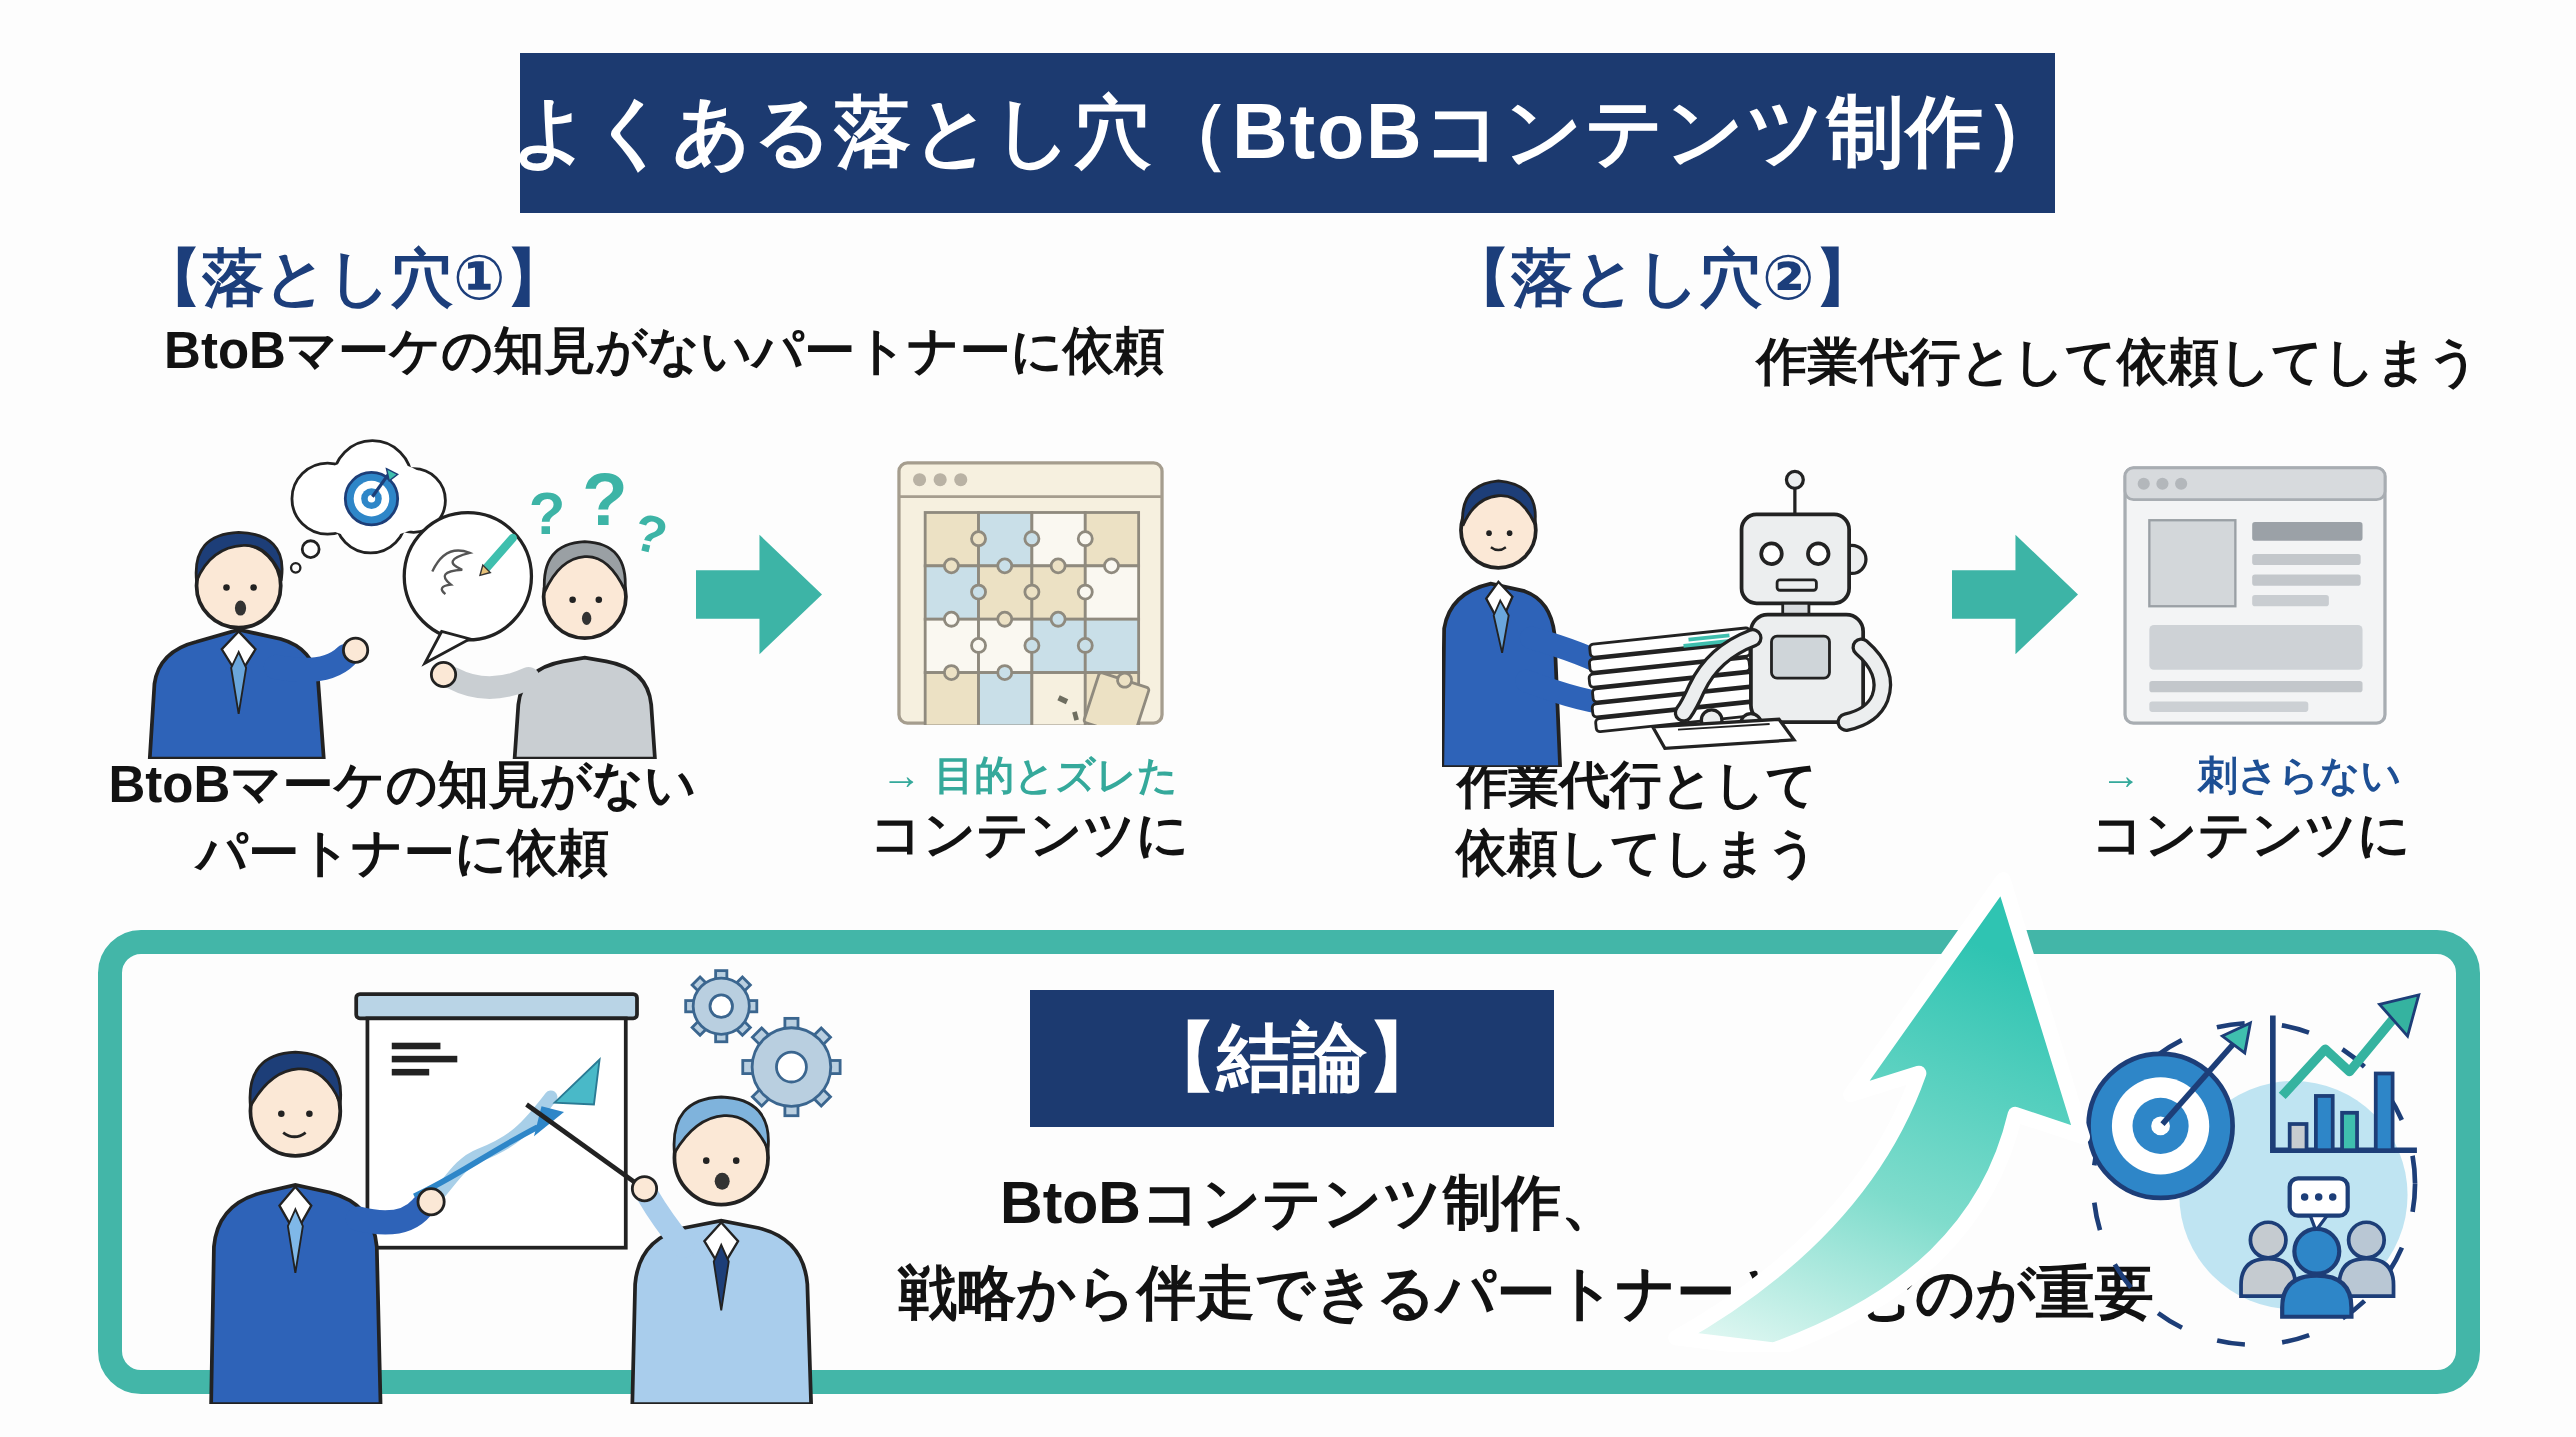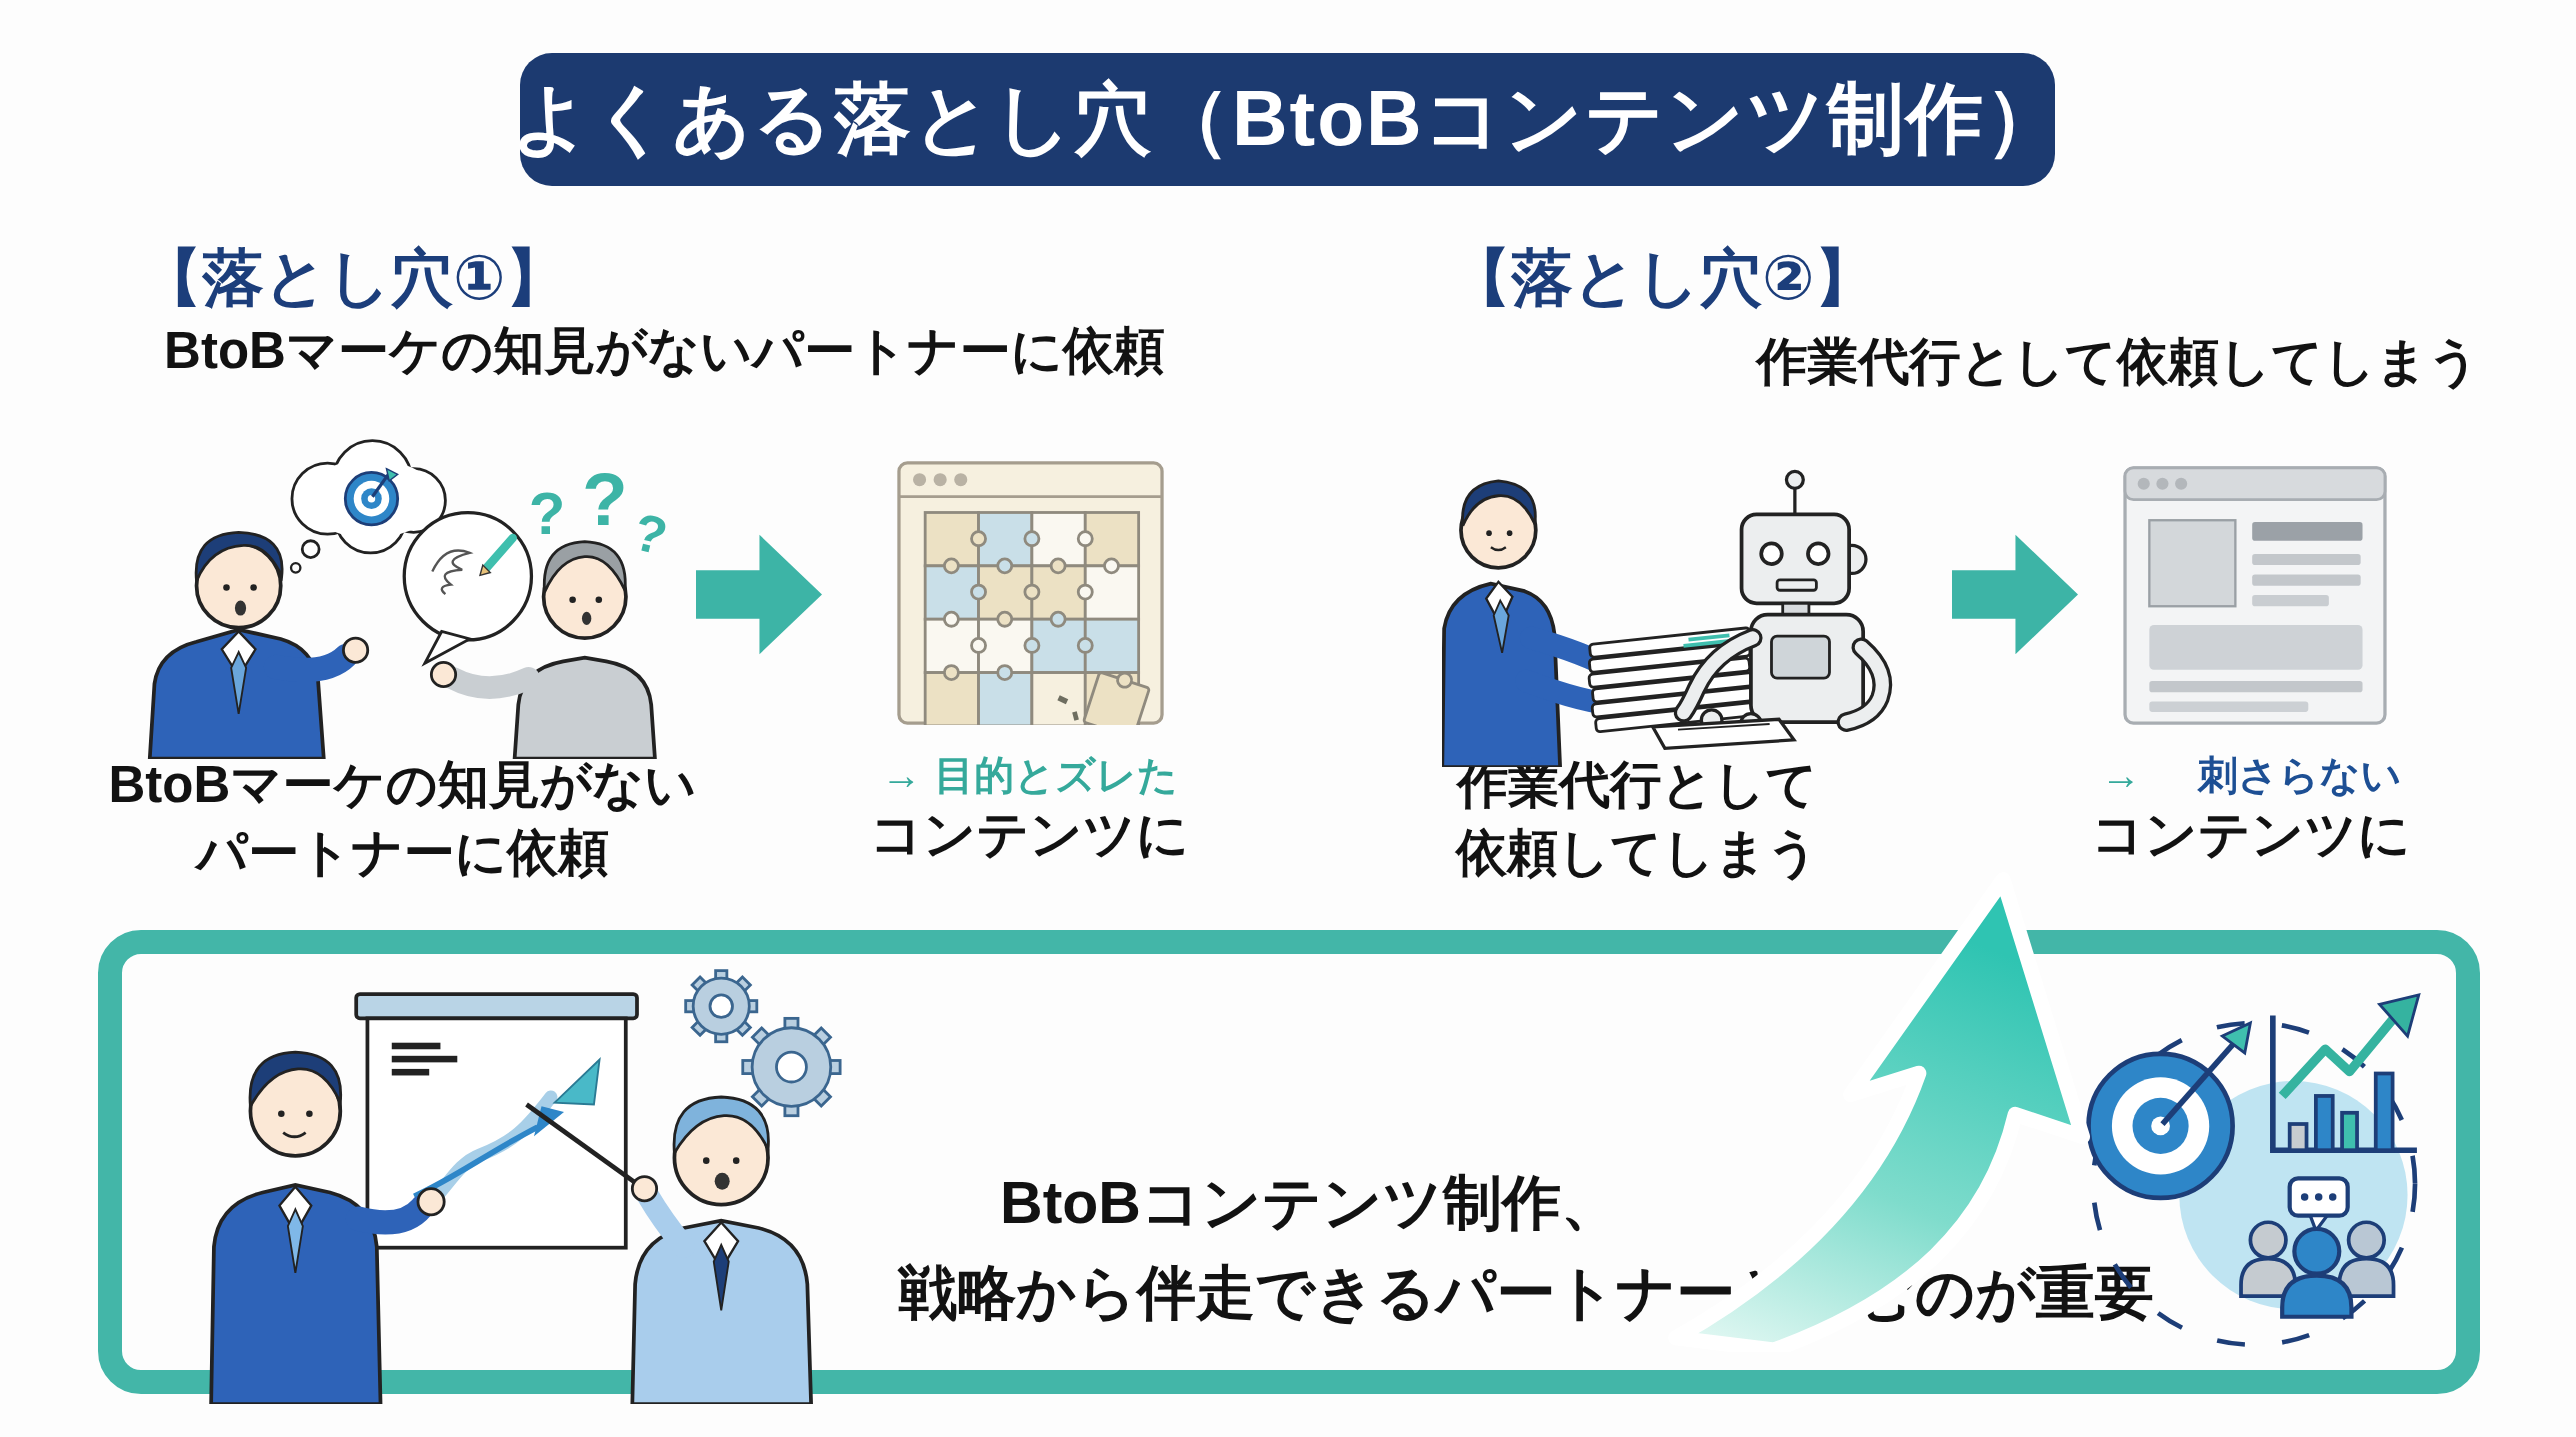--- a/index.html
+++ b/index.html
@@ -8,7 +8,7 @@
   .abs{position:absolute;}
   .center{display:flex;align-items:center;justify-content:center;text-align:center;}
 
-  .title-banner{left:520px;top:53px;width:1535px;height:133px;background:var(--navy,#1c3a70);border-radius:32px;}
+  .title-banner{left:520px;top:53px;width:1535px;height:160px;background:var(--navy,#1c3a70);}
   .title-banner span{color:#ffffff;font-size:77px;font-weight:900;letter-spacing:1.9px;white-space:nowrap;}
 
   .section-heading{font-size:62px;font-weight:900;color:var(--navy_text,#1c3e7b);white-space:nowrap;}

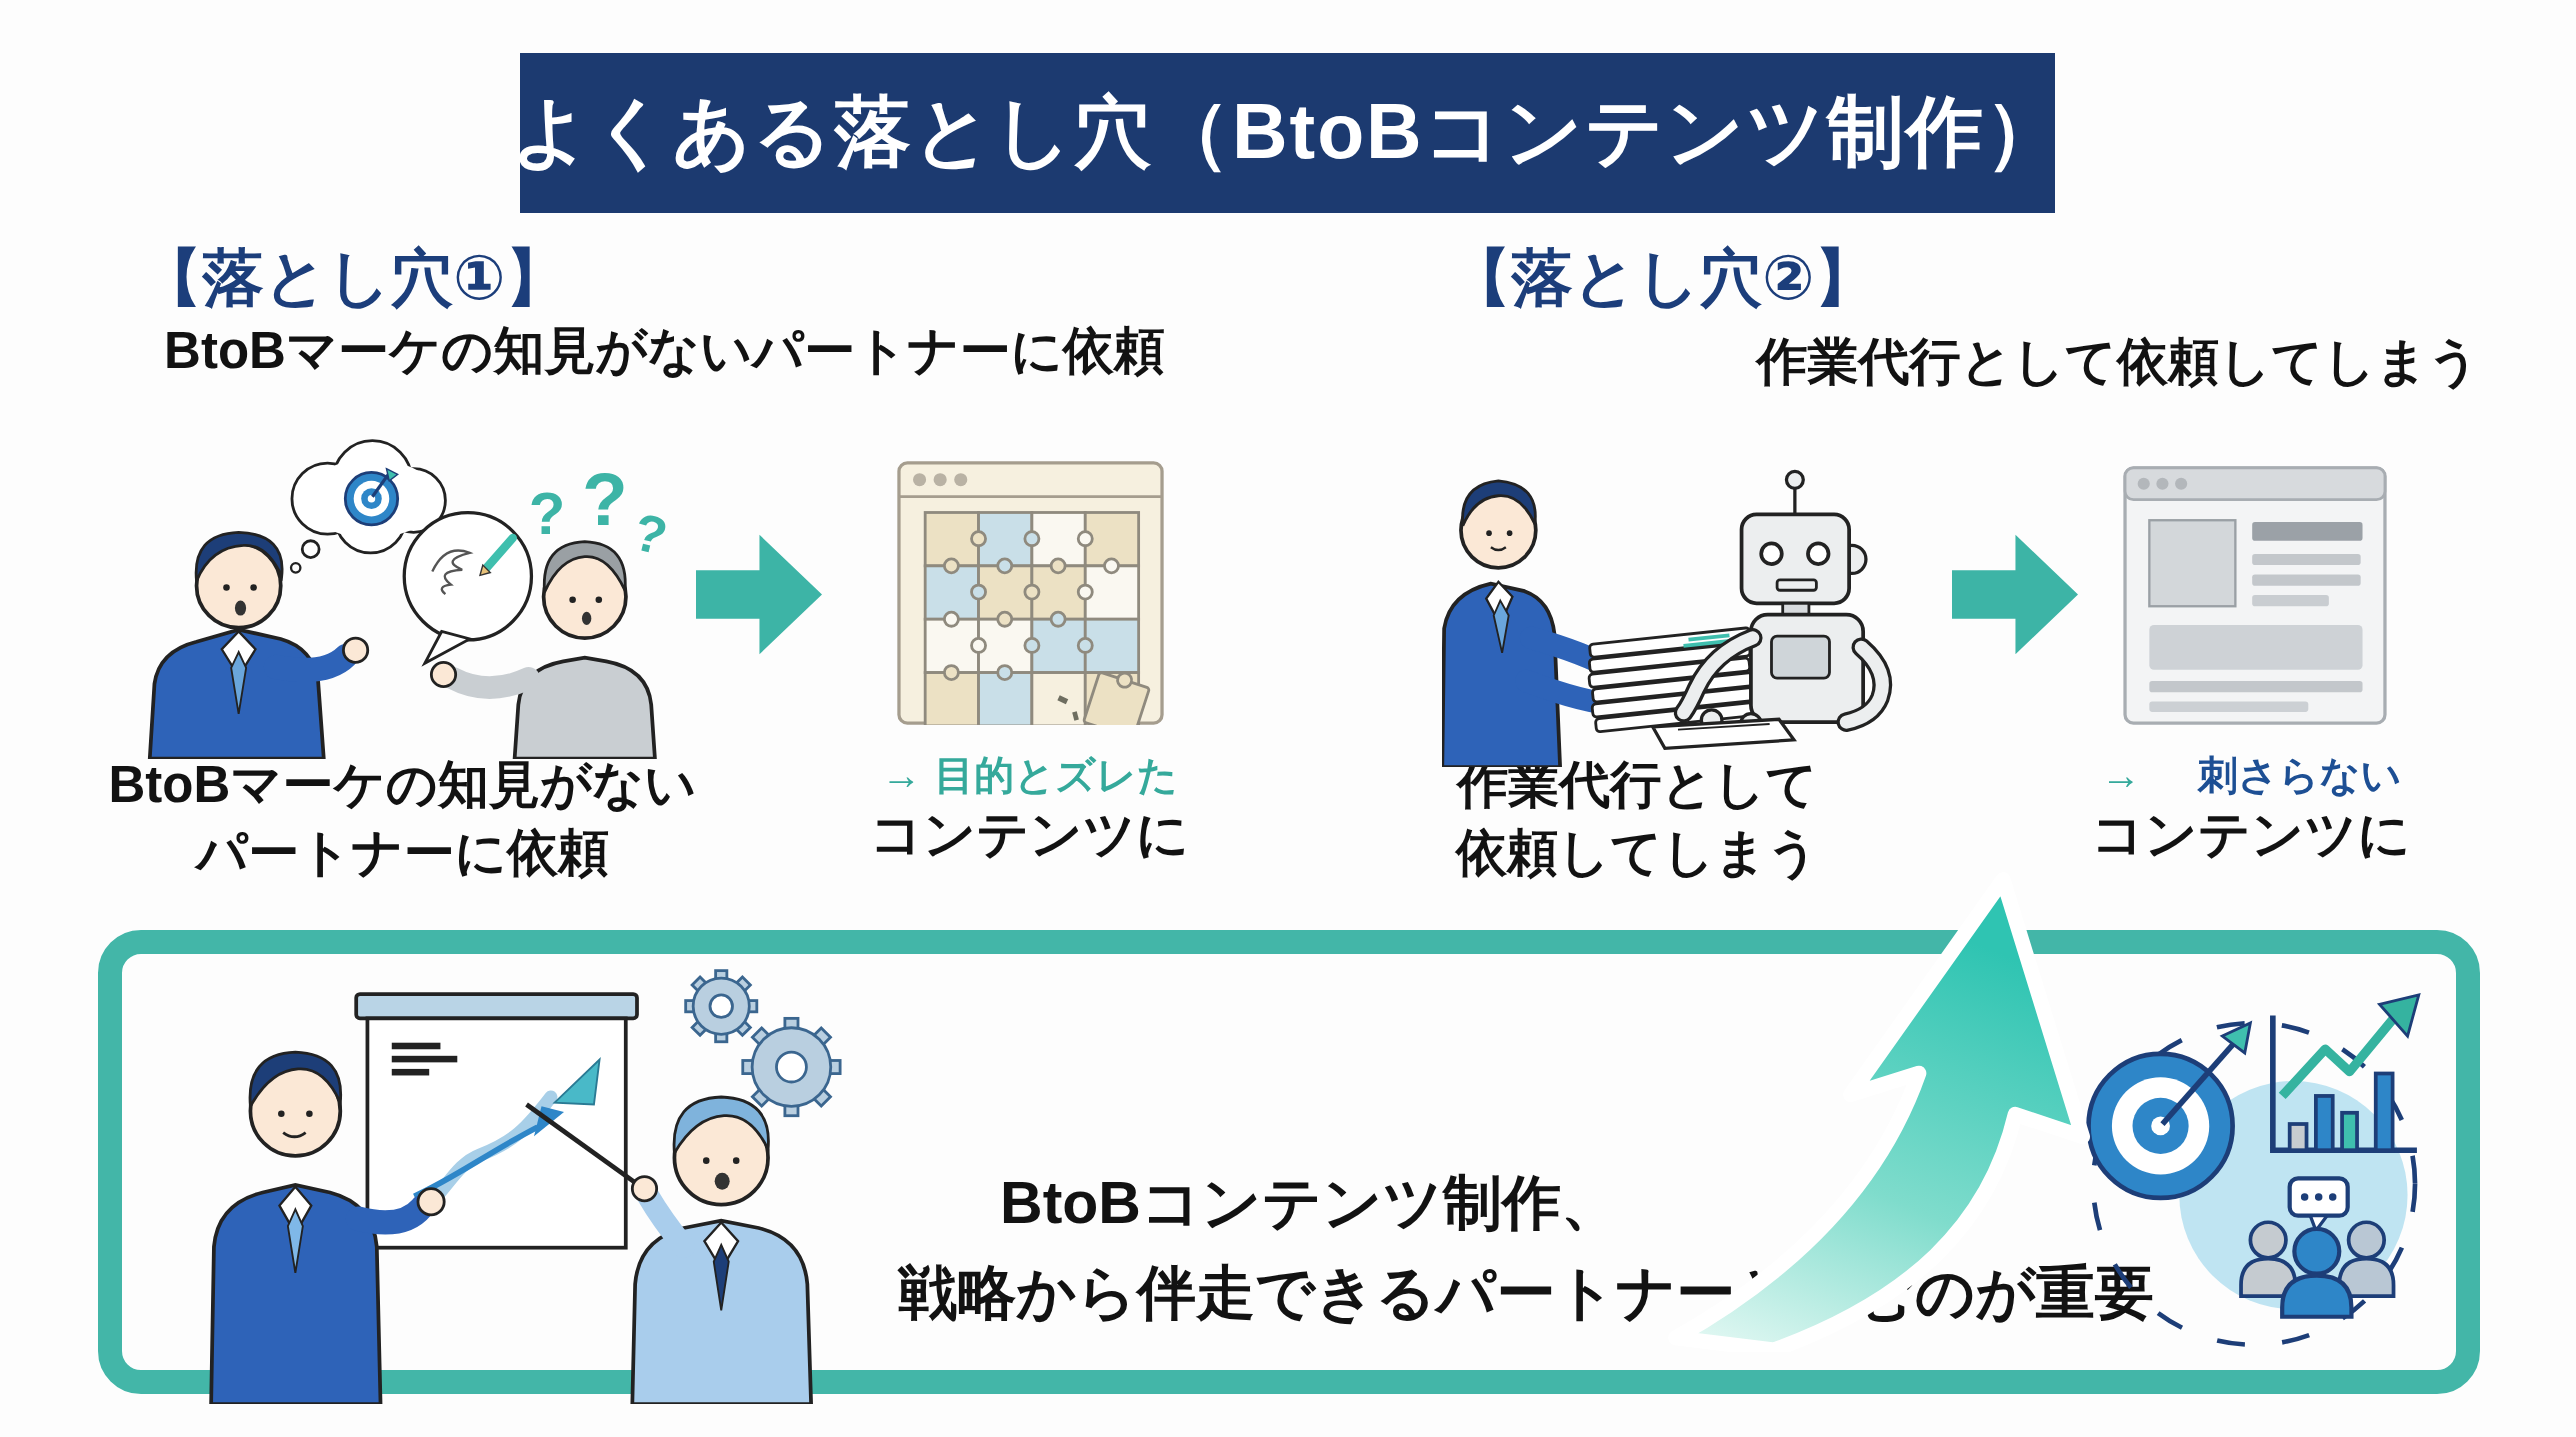--- a/index.html
+++ b/index.html
@@ -252,6 +252,9 @@
   </svg>
 
   <div class="abs conclusion-box"></div>
+  <div class="abs conclusion-banner center">
+    <span>【結論】</span>
+  </div>
   <div class="abs concl-line cl1">BtoBコンテンツ制作、</div>
   <div class="abs concl-line cl2">戦略から伴走できるパートナーと組むのが重要</div>
 

